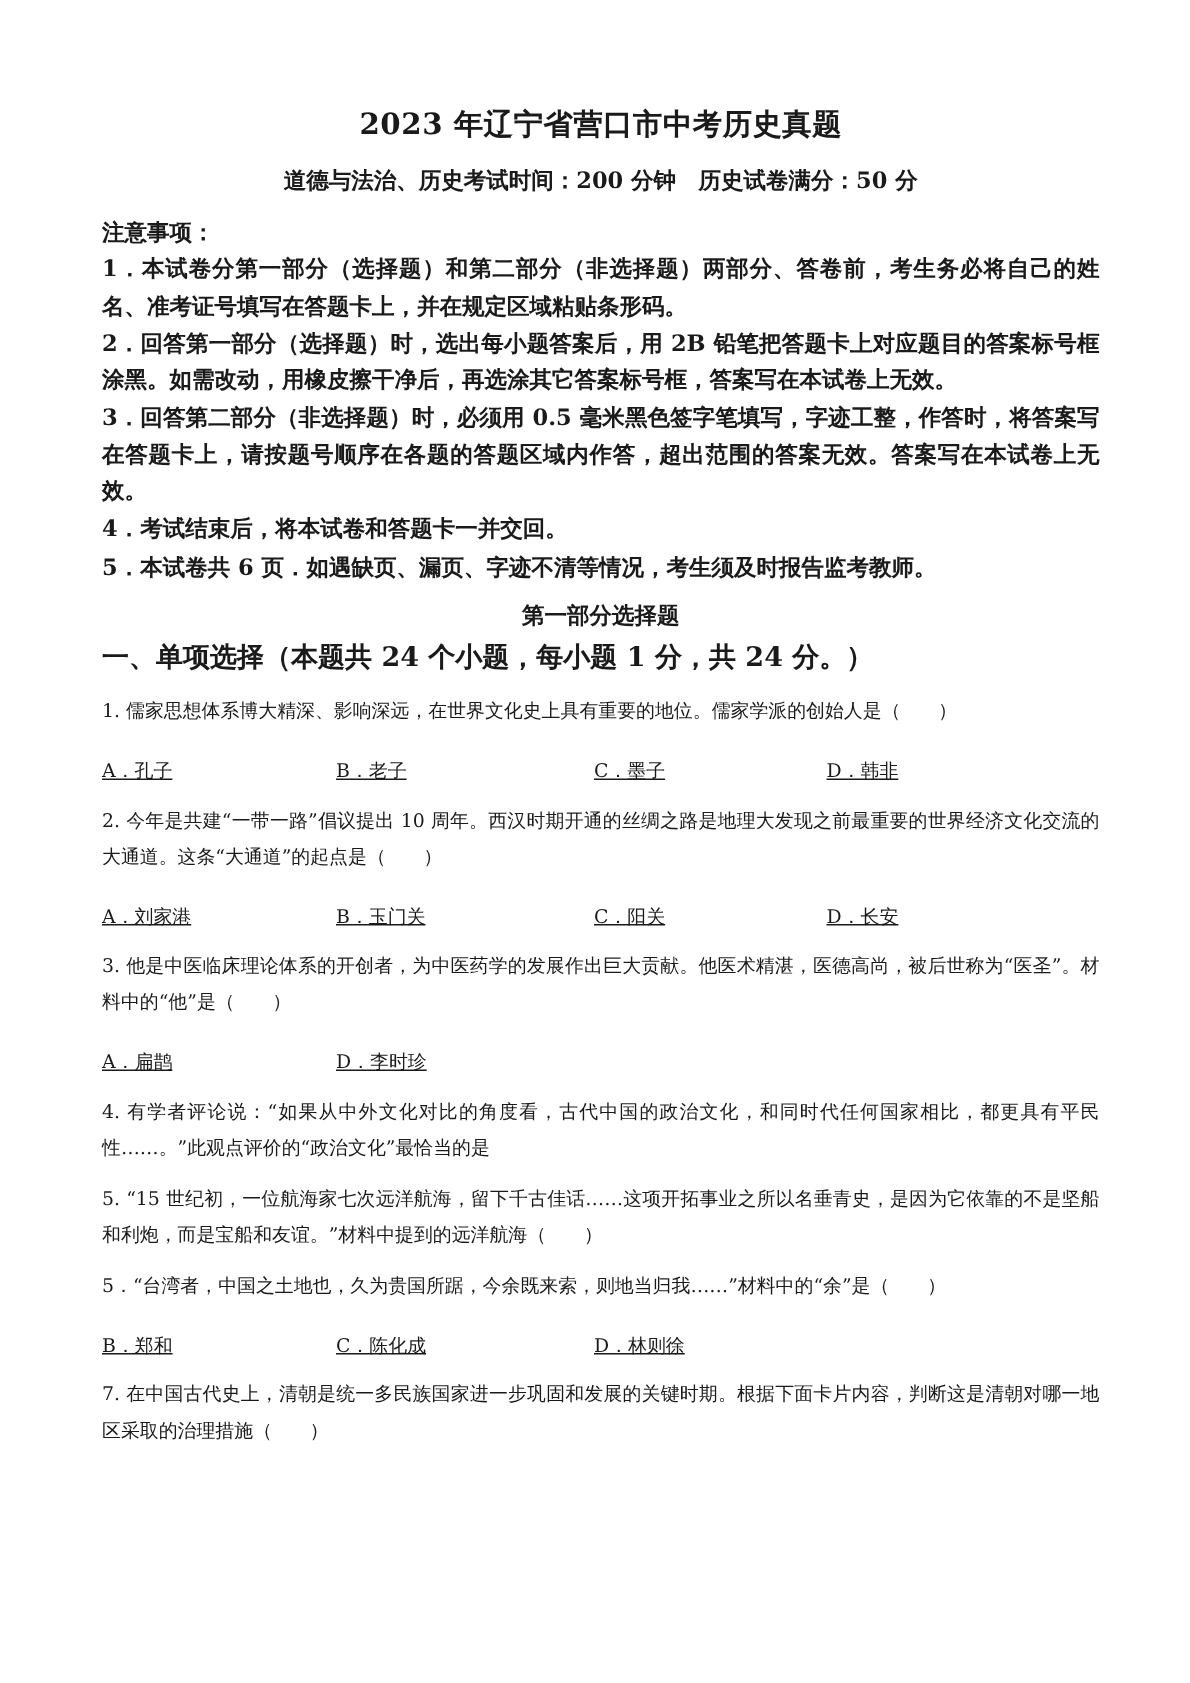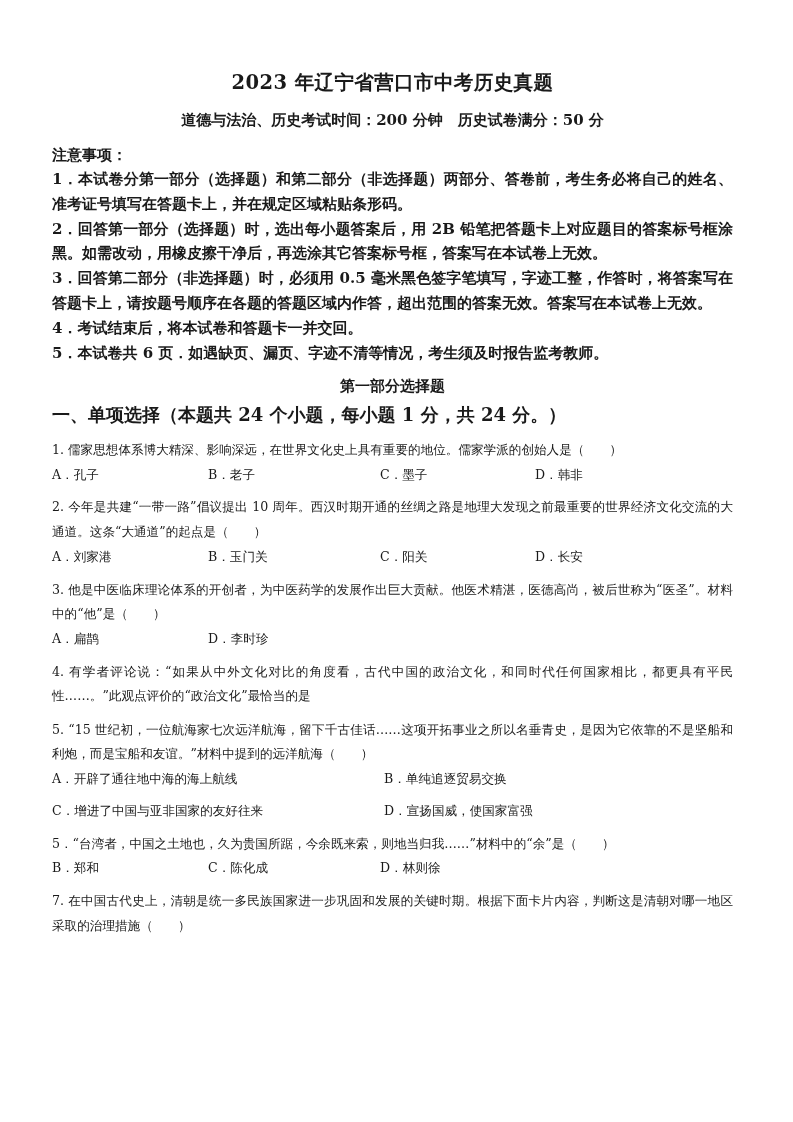--- a/index.html
+++ b/index.html
@@ -19,7 +19,7 @@
     box-sizing: border-box;
     width: 793px;
     height: 1122px;
-    padding: 56px 60px 0 52px;
+    padding: 56px 60px 0 68px;
   }
 
   

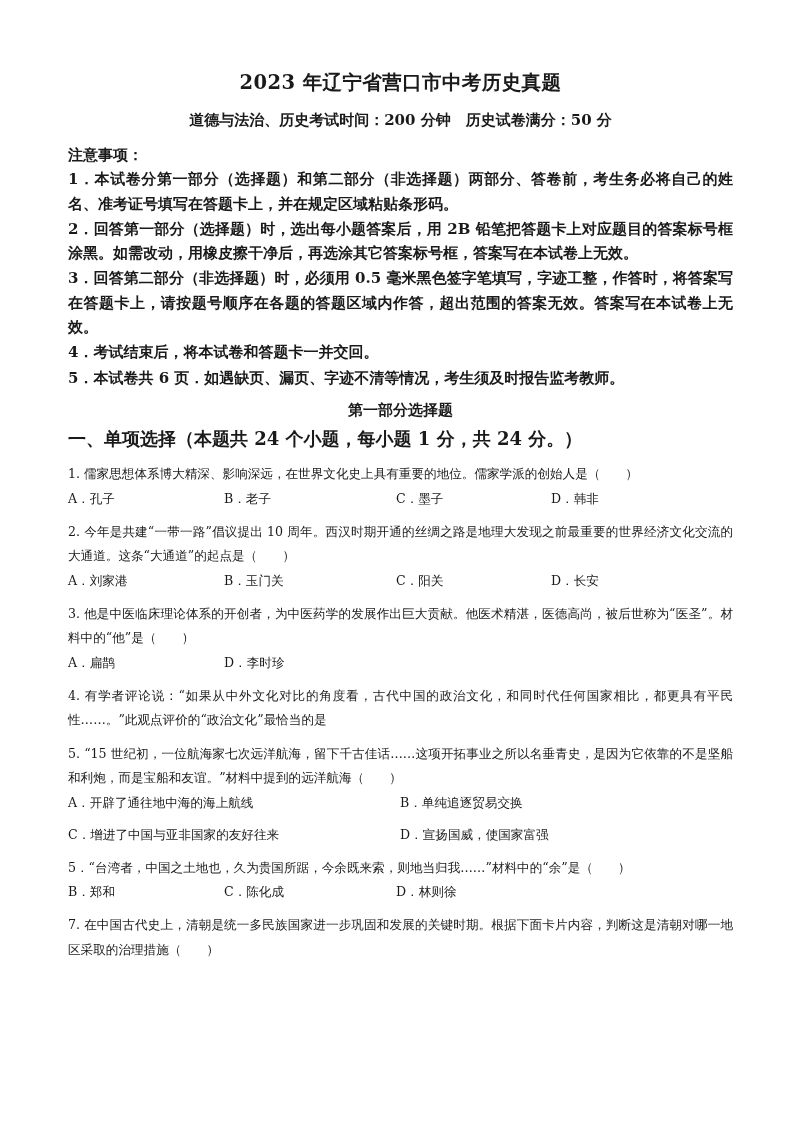--- a/index.html
+++ b/index.html
@@ -83,7 +83,8 @@
   }
   .opts {
     display: flex;
-    margin-top: 0;
+    margin-top: 15px;
+    text-decoration: underline;
   }
   .opts.cols4 .opt {
     font-size: 12.6px;

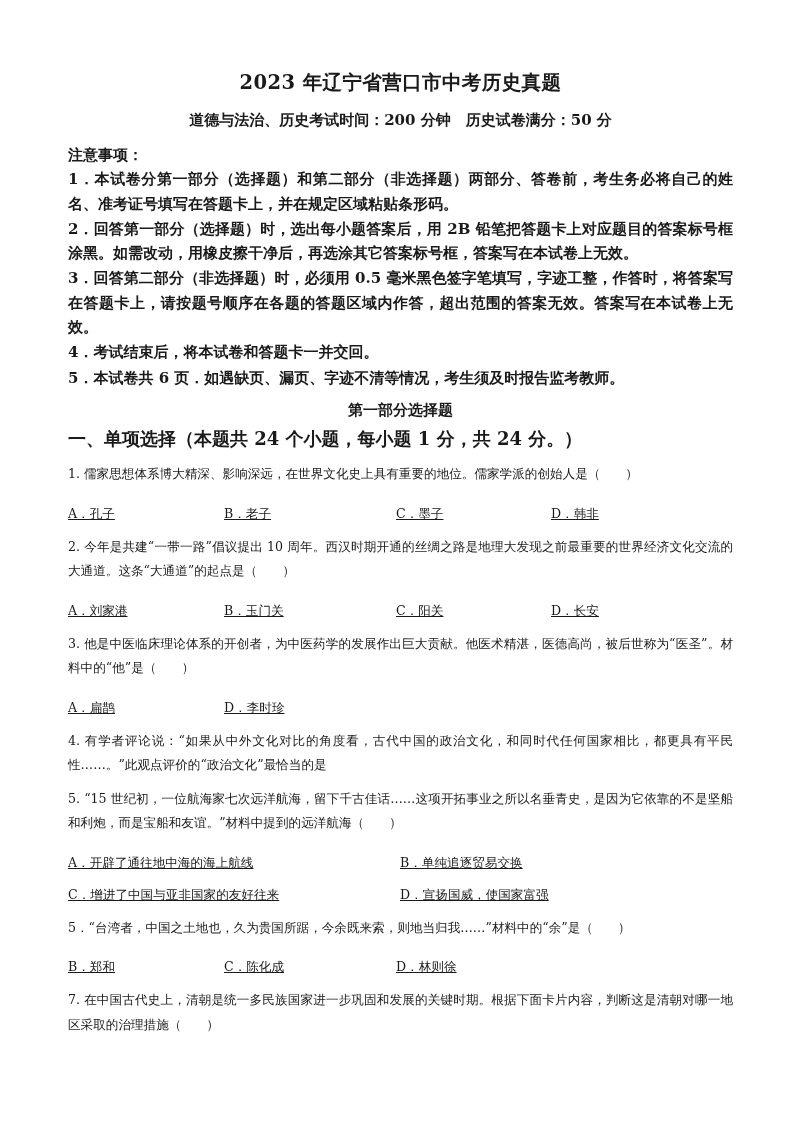--- a/index.html
+++ b/index.html
@@ -162,16 +162,6 @@
 
   <div class="q">
     <p class="q-stem">5. “15 世纪初，一位航海家七次远洋航海，留下千古佳话……这项开拓事业之所以名垂青史，是因为它依靠的不是坚船和利炮，而是宝船和友谊。”材料中提到的远洋航海（　　）</p>
-    <div class="opts cols2">
-      <div class="opt-row">
-        <div class="opt">A．开辟了通往地中海的海上航线</div>
-        <div class="opt">B．单纯追逐贸易交换</div>
-      </div>
-      <div class="opt-row">
-        <div class="opt">C．增进了中国与亚非国家的友好往来</div>
-        <div class="opt">D．宣扬国威，使国家富强</div>
-      </div>
-    </div>
   </div>
 
   <div class="q">

